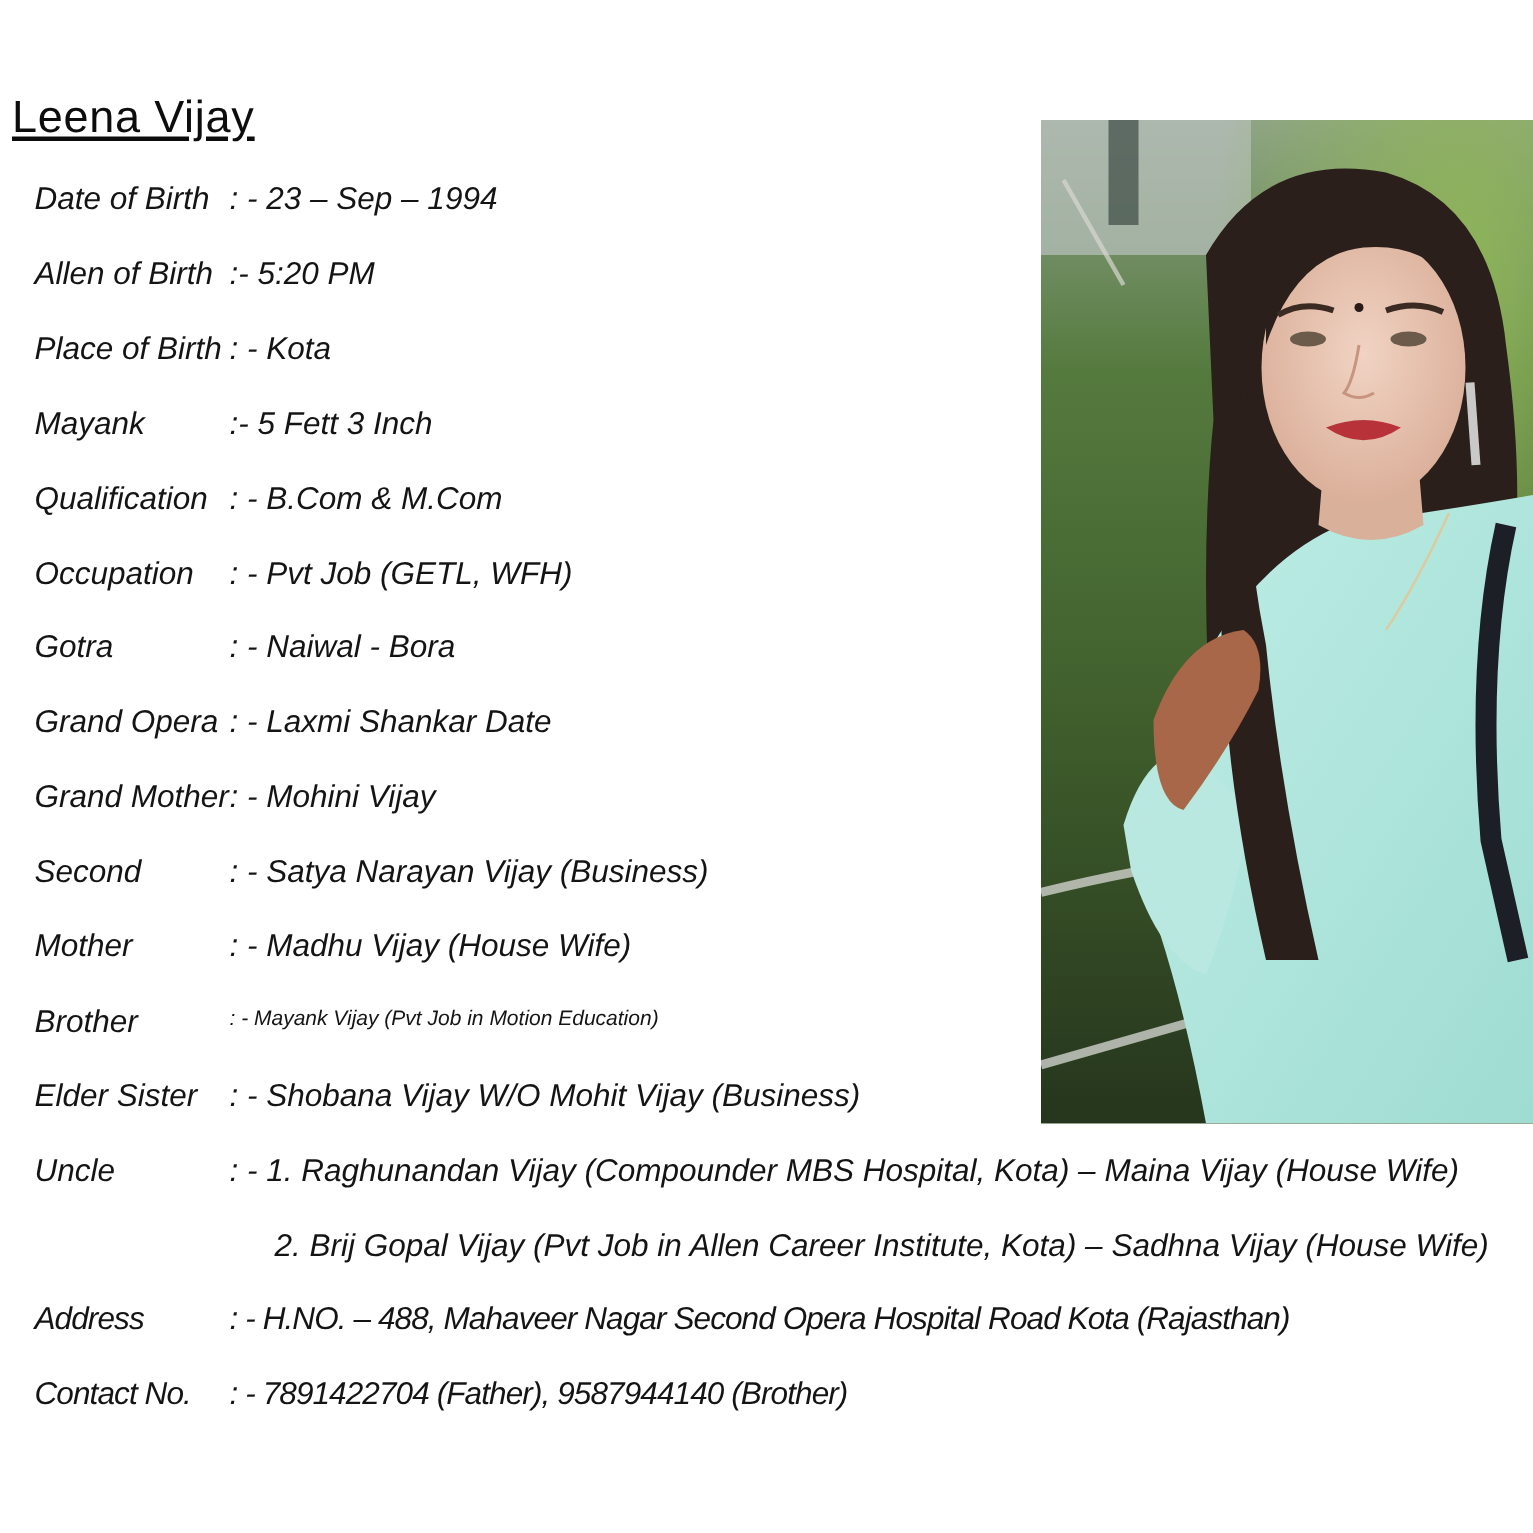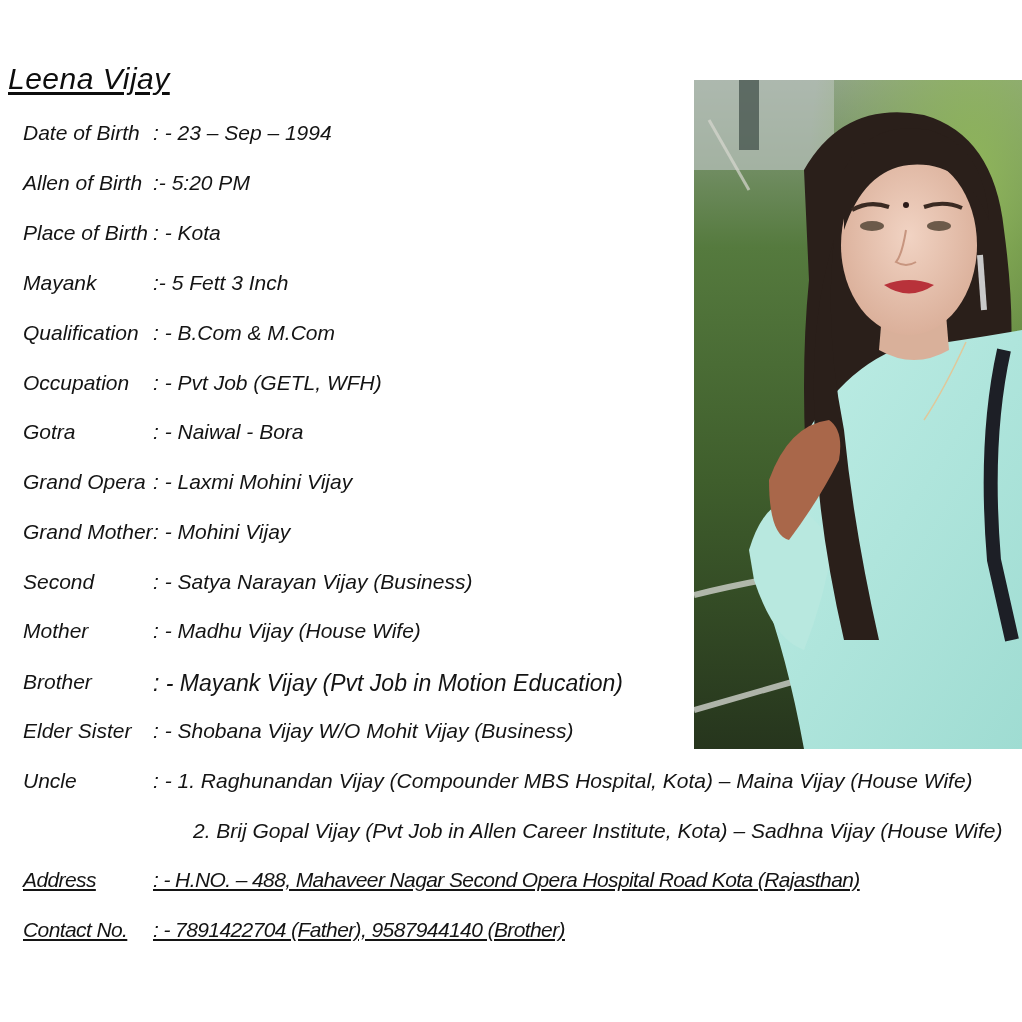--- a/index.html
+++ b/index.html
@@ -20,7 +20,6 @@
     left: 8px;
     top: 62px;
     font-size: 30px;
-    font-style: italic;
     text-decoration: underline;
     text-underline-offset: 3px;
     letter-spacing: 0.5px;

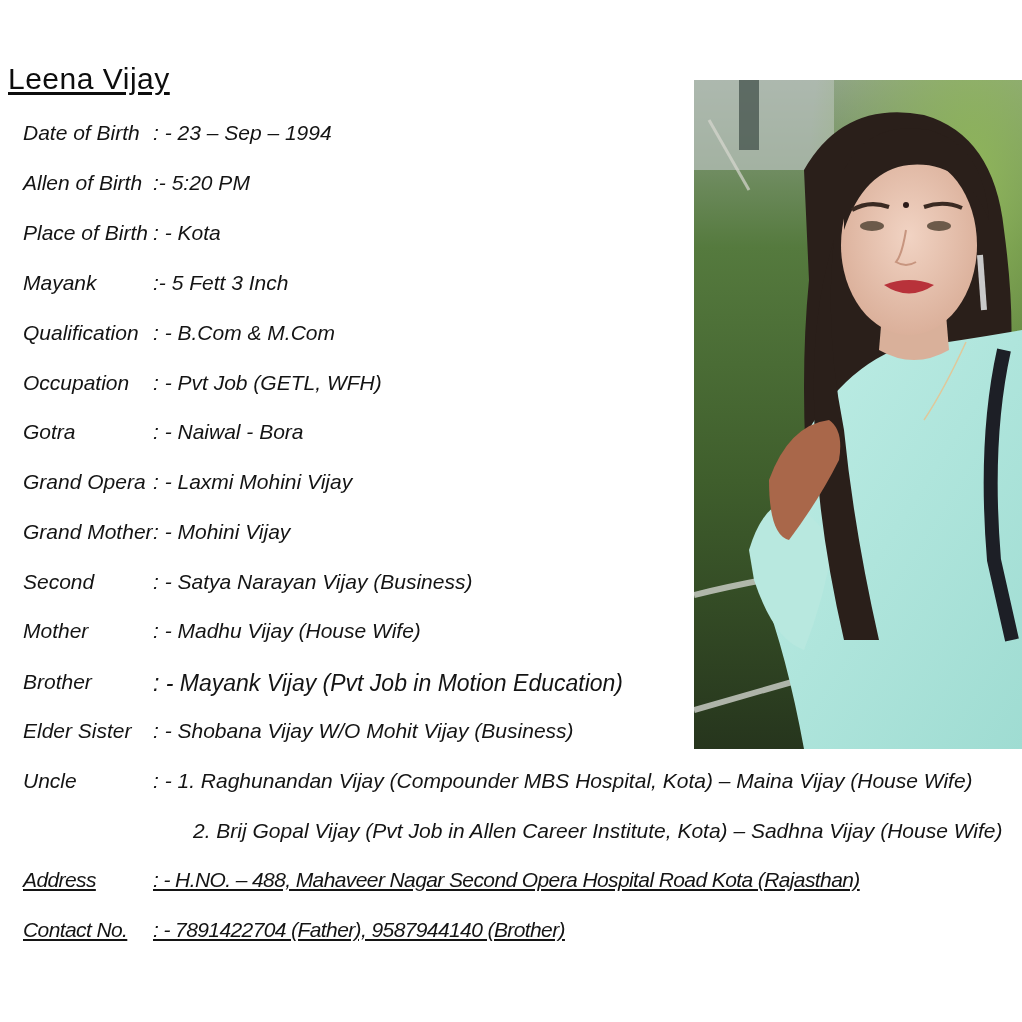--- a/index.html
+++ b/index.html
@@ -99,7 +99,7 @@
 </div>
 <div class="row" style="top:470px">
   <span class="label">Grand Opera</span>
-  <span class="value">: - Laxmi Mohini Vijay</span>
+  <span class="value">: - Laxmi Shankar Date</span>
 </div>
 <div class="row" style="top:520px">
   <span class="label">Grand Mother</span>

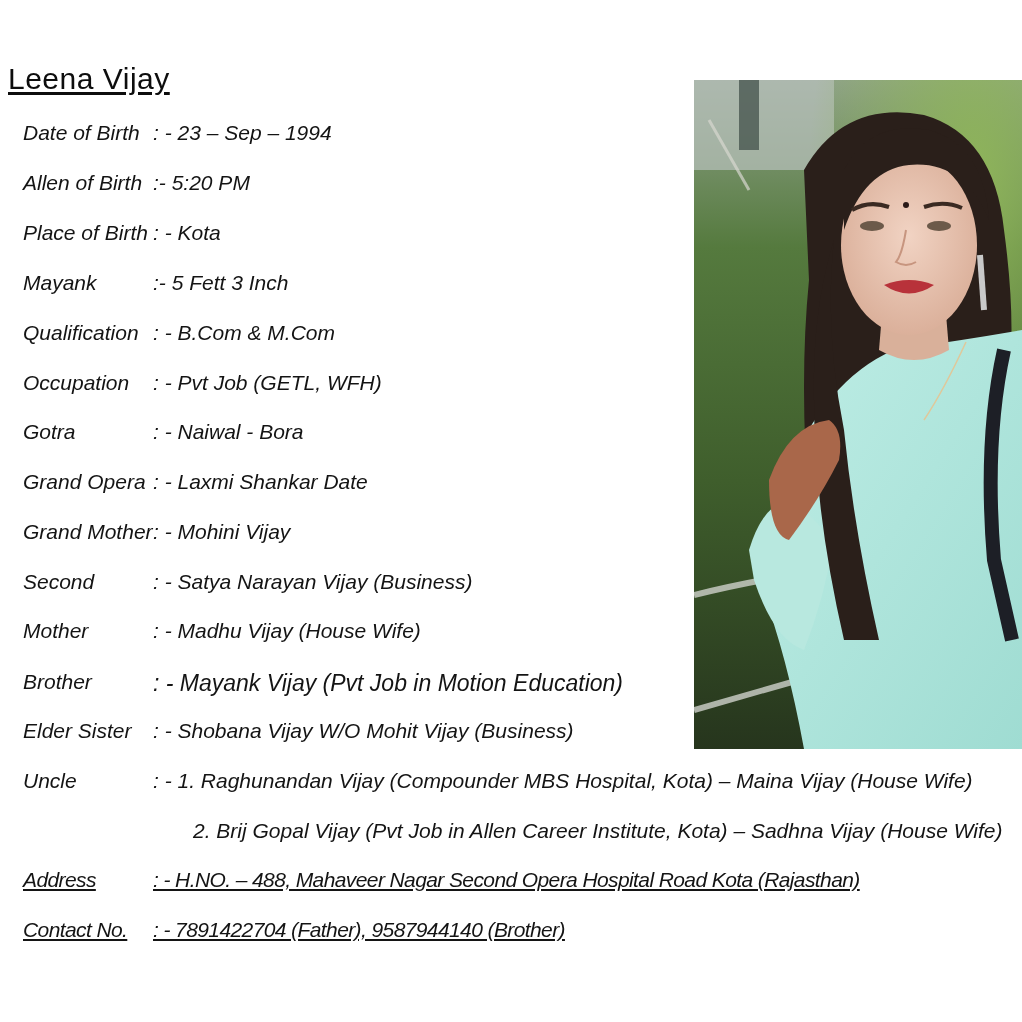--- a/index.html
+++ b/index.html
@@ -47,7 +47,7 @@
     top: 0;
   }
   .row.cont .value { left: 186px; }
-  .row.narrow .value { font-size: 23px; }
+  .row.narrow .value { font-size: 14px; }
   .row.condensed .value,
   .row.condensed .label {
     letter-spacing: -0.6px;

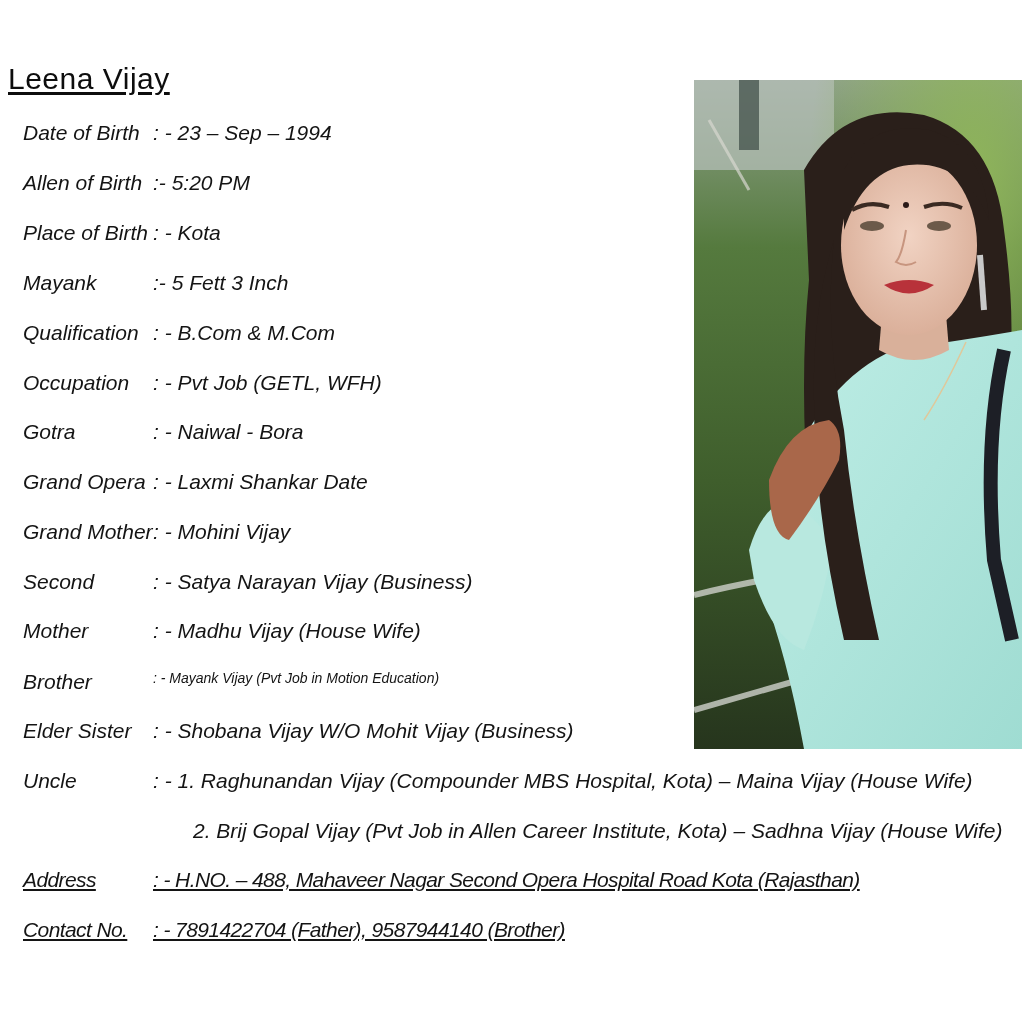--- a/index.html
+++ b/index.html
@@ -46,7 +46,7 @@
     left: 146px;
     top: 0;
   }
-  .row.cont .value { left: 186px; }
+  .row.cont .value { left: 176px; }
   .row.narrow .value { font-size: 14px; }
   .row.condensed .value,
   .row.condensed .label {

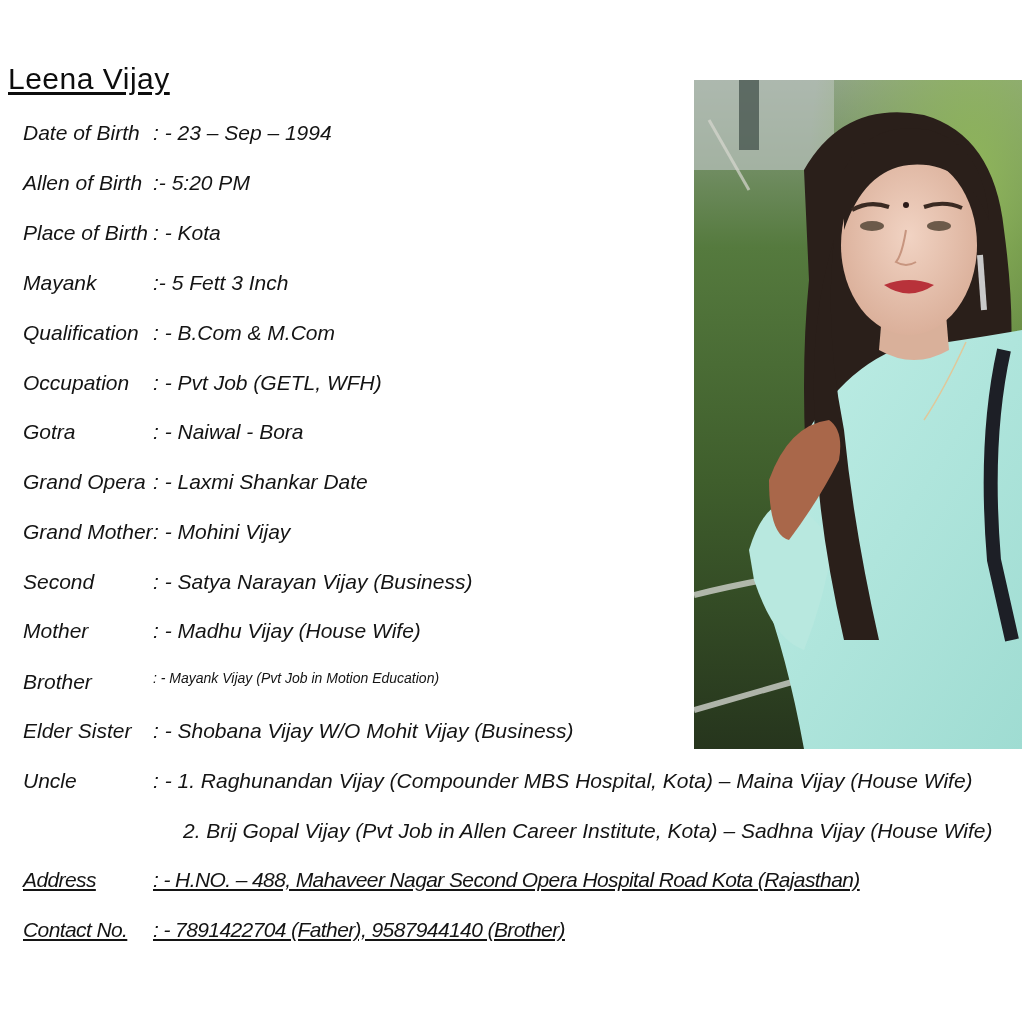--- a/index.html
+++ b/index.html
@@ -51,7 +51,6 @@
   .row.condensed .value,
   .row.condensed .label {
     letter-spacing: -0.6px;
-    text-decoration: underline;
   }
   .photo {
     position: absolute;

